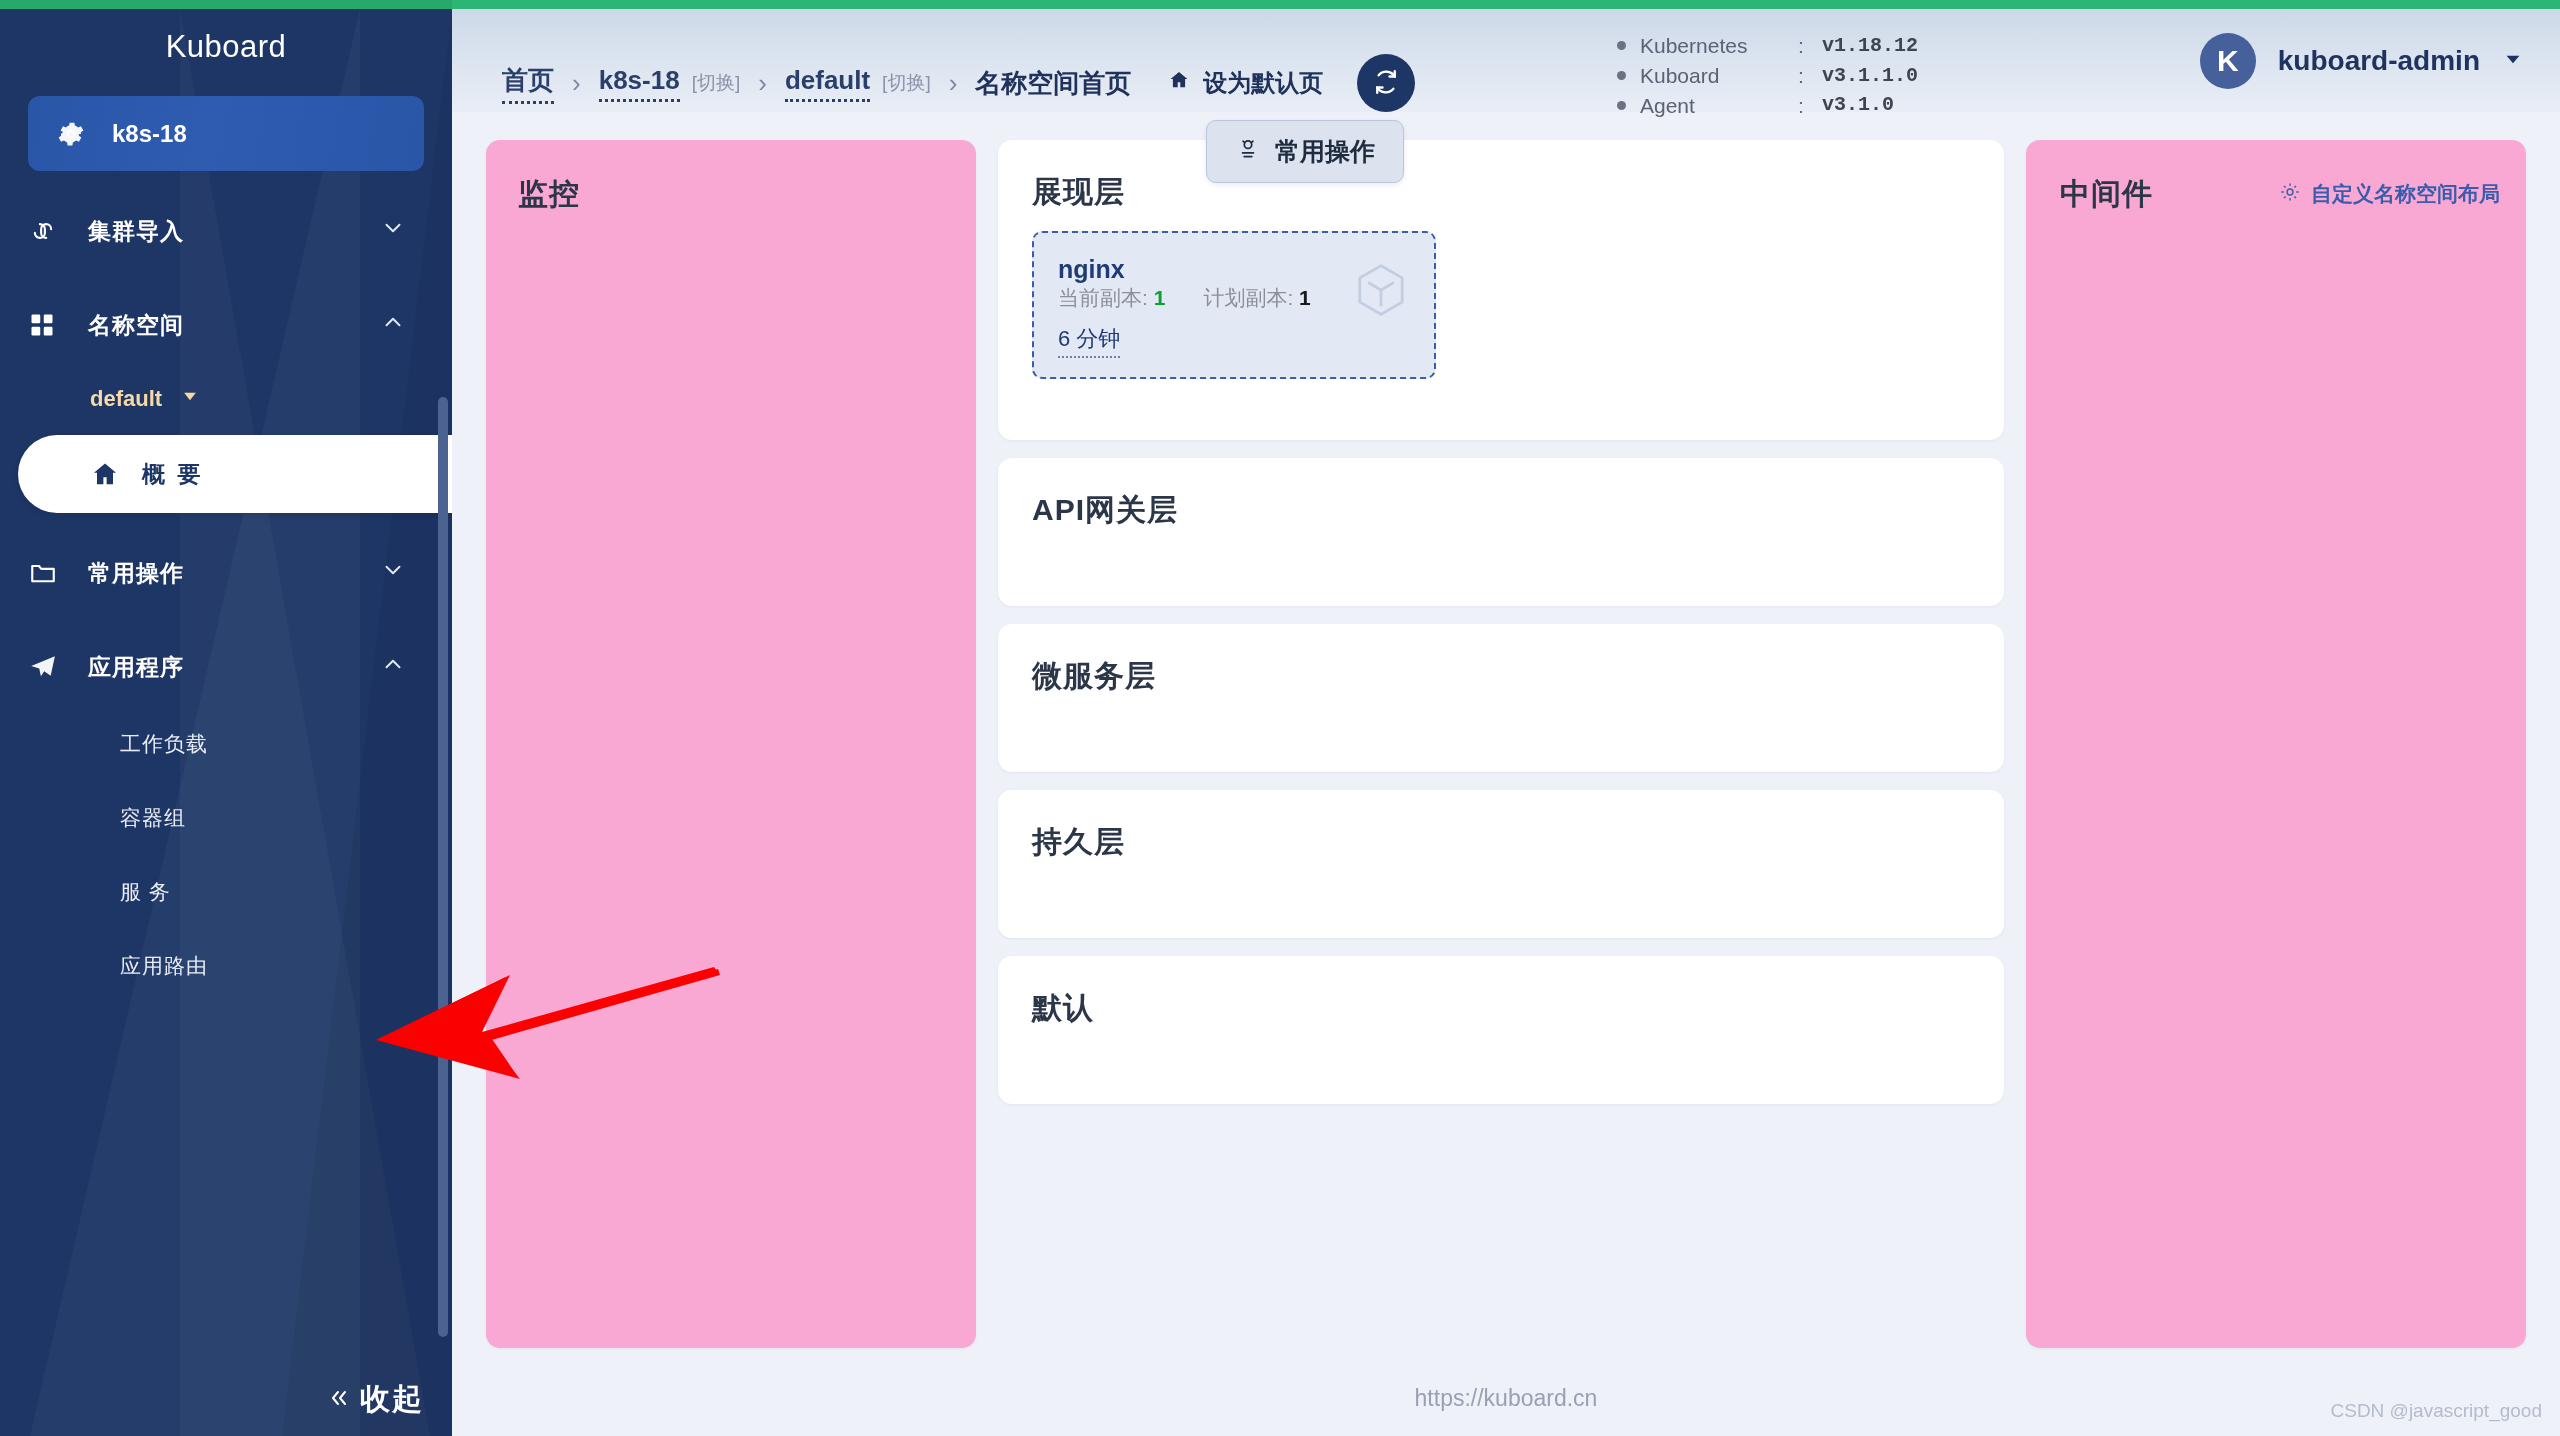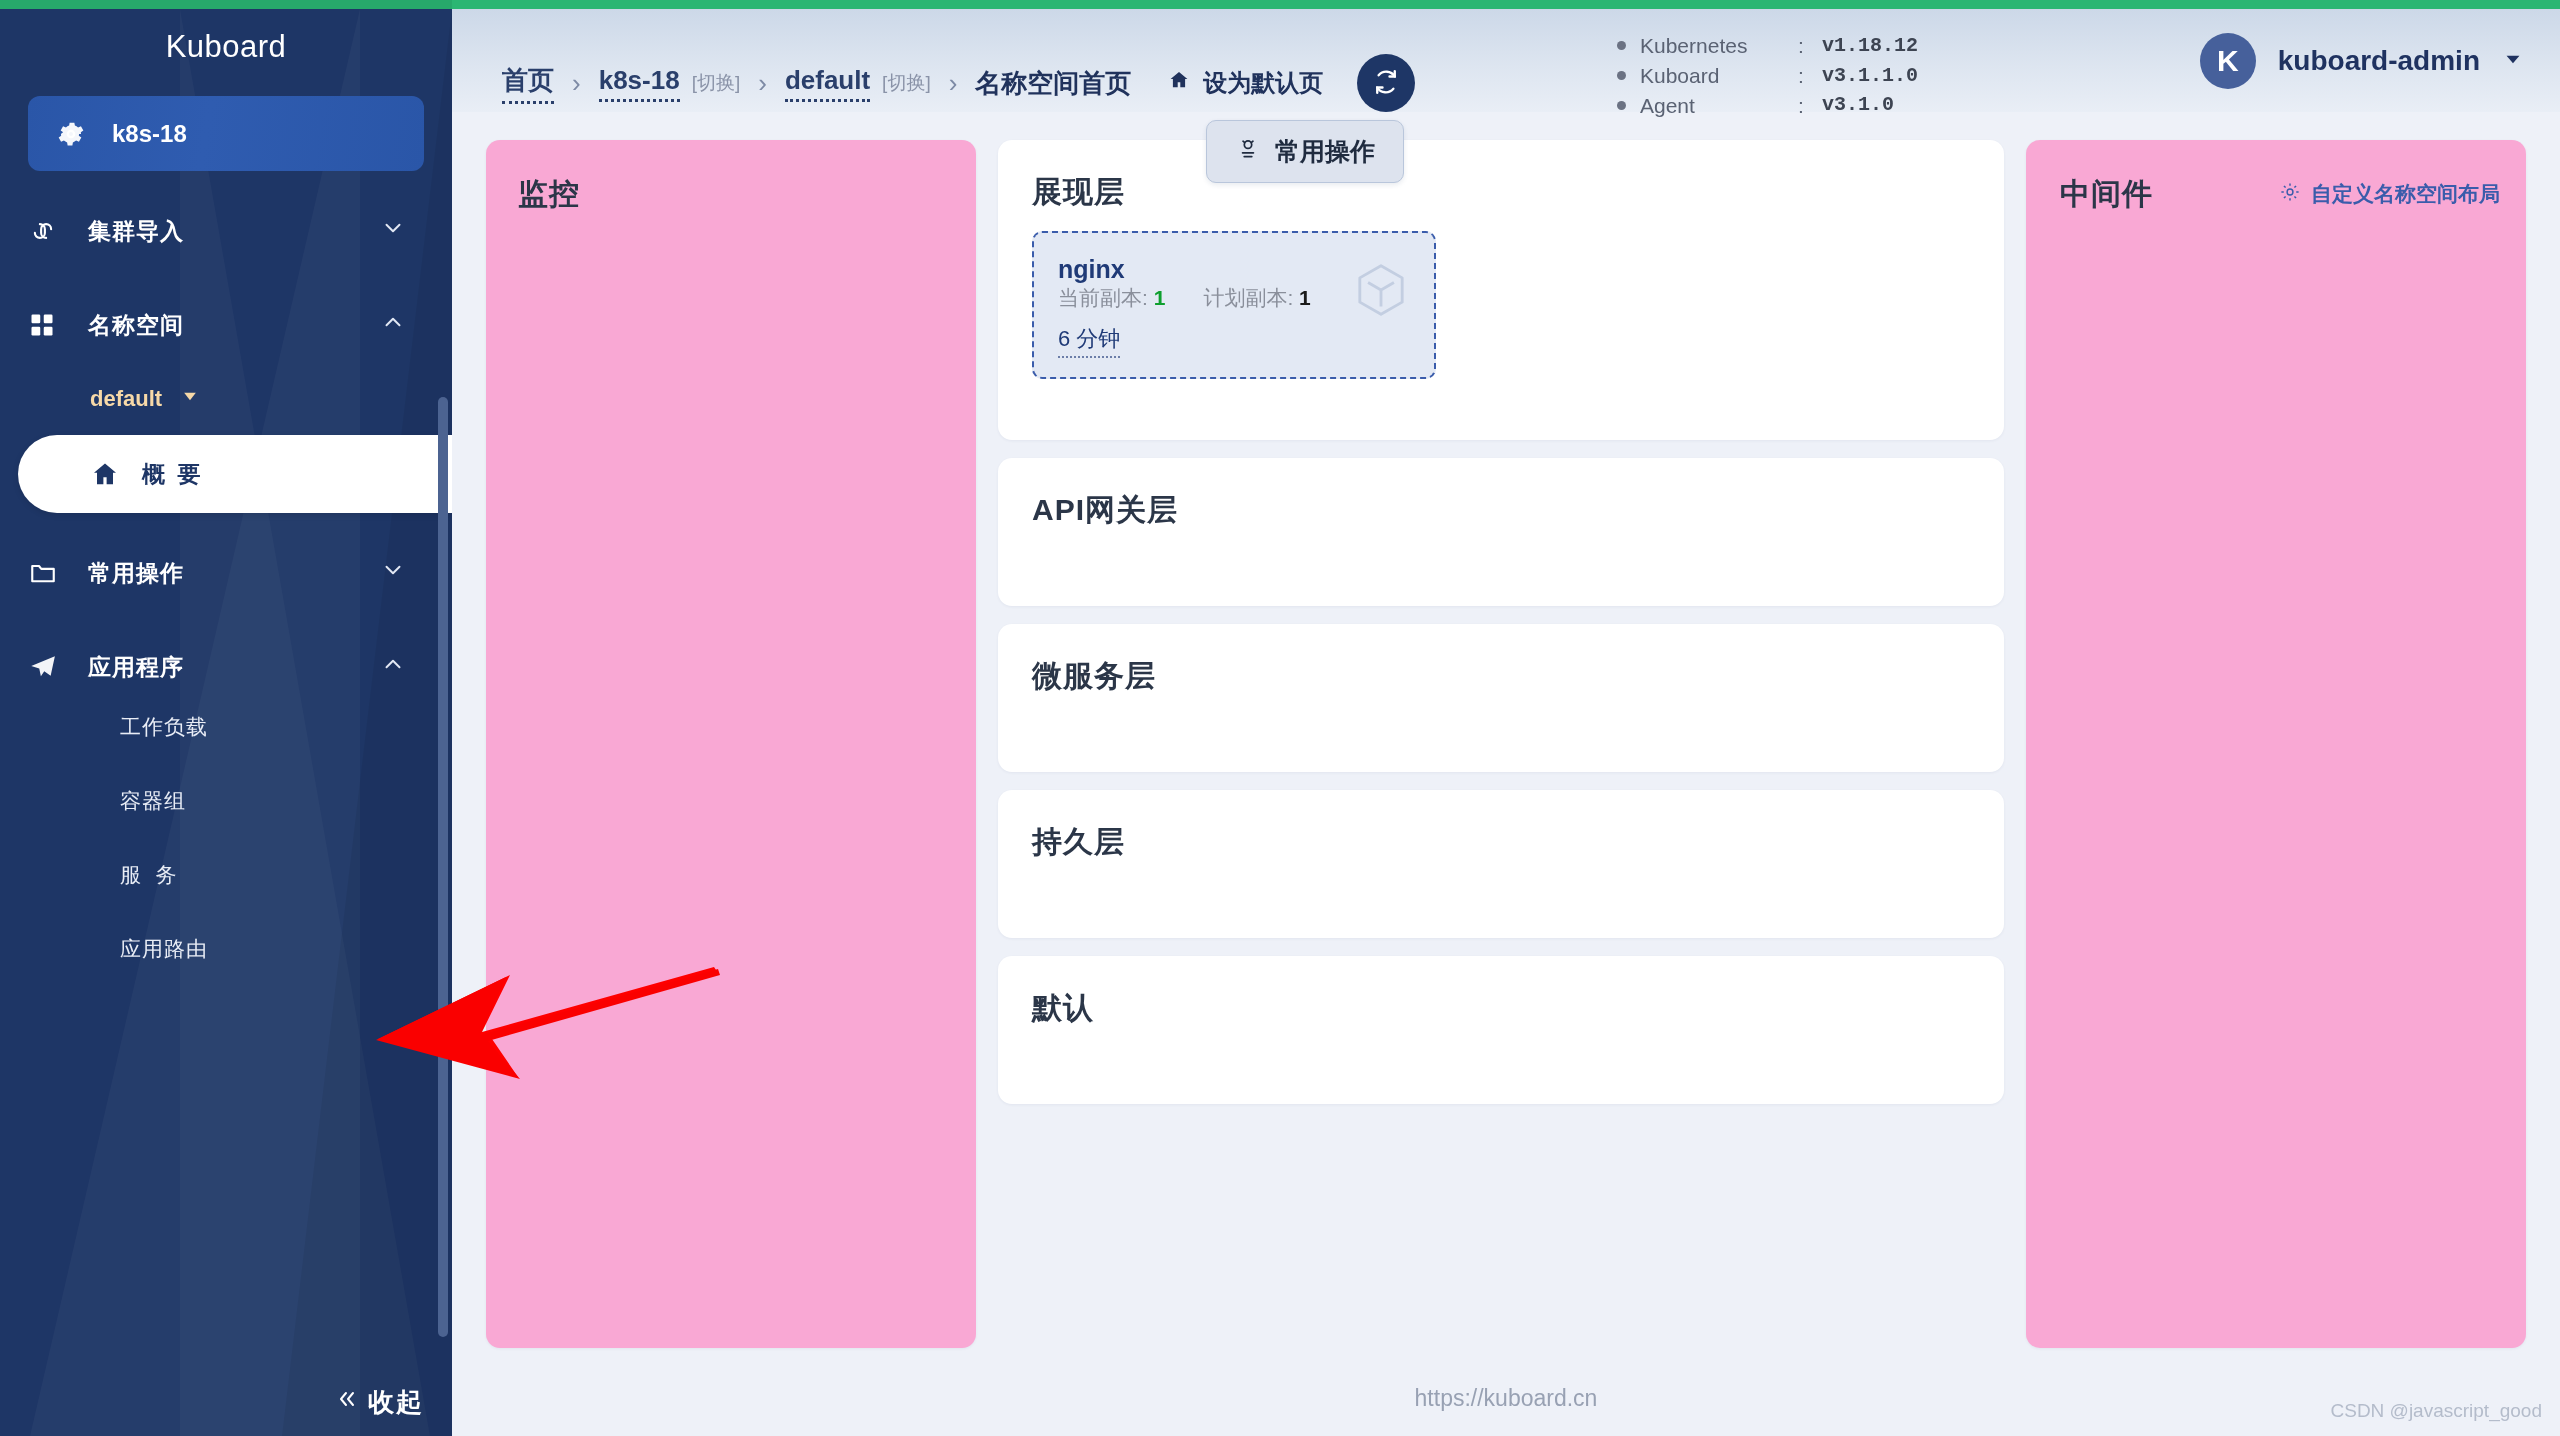--- a/index.html
+++ b/index.html
@@ -79,9 +79,9 @@
   .nav-active .ic { margin-right: 22px; display:flex; align-items:center; }
 
   .nav-sub {
-    position: relative; height: 62px; display: flex; align-items: flex-start;
+    position: relative; height: 62px; display: flex; align-items: center;
     padding-left: 120px; margin-top: 12px;
-    color: #e9edf6; font-size: 21px; letter-spacing: 1px; font-family: Liberation Mono, monospace;
+    color: #e9edf6; font-size: 21px; letter-spacing: 1px;
   }
 
   .collapse {

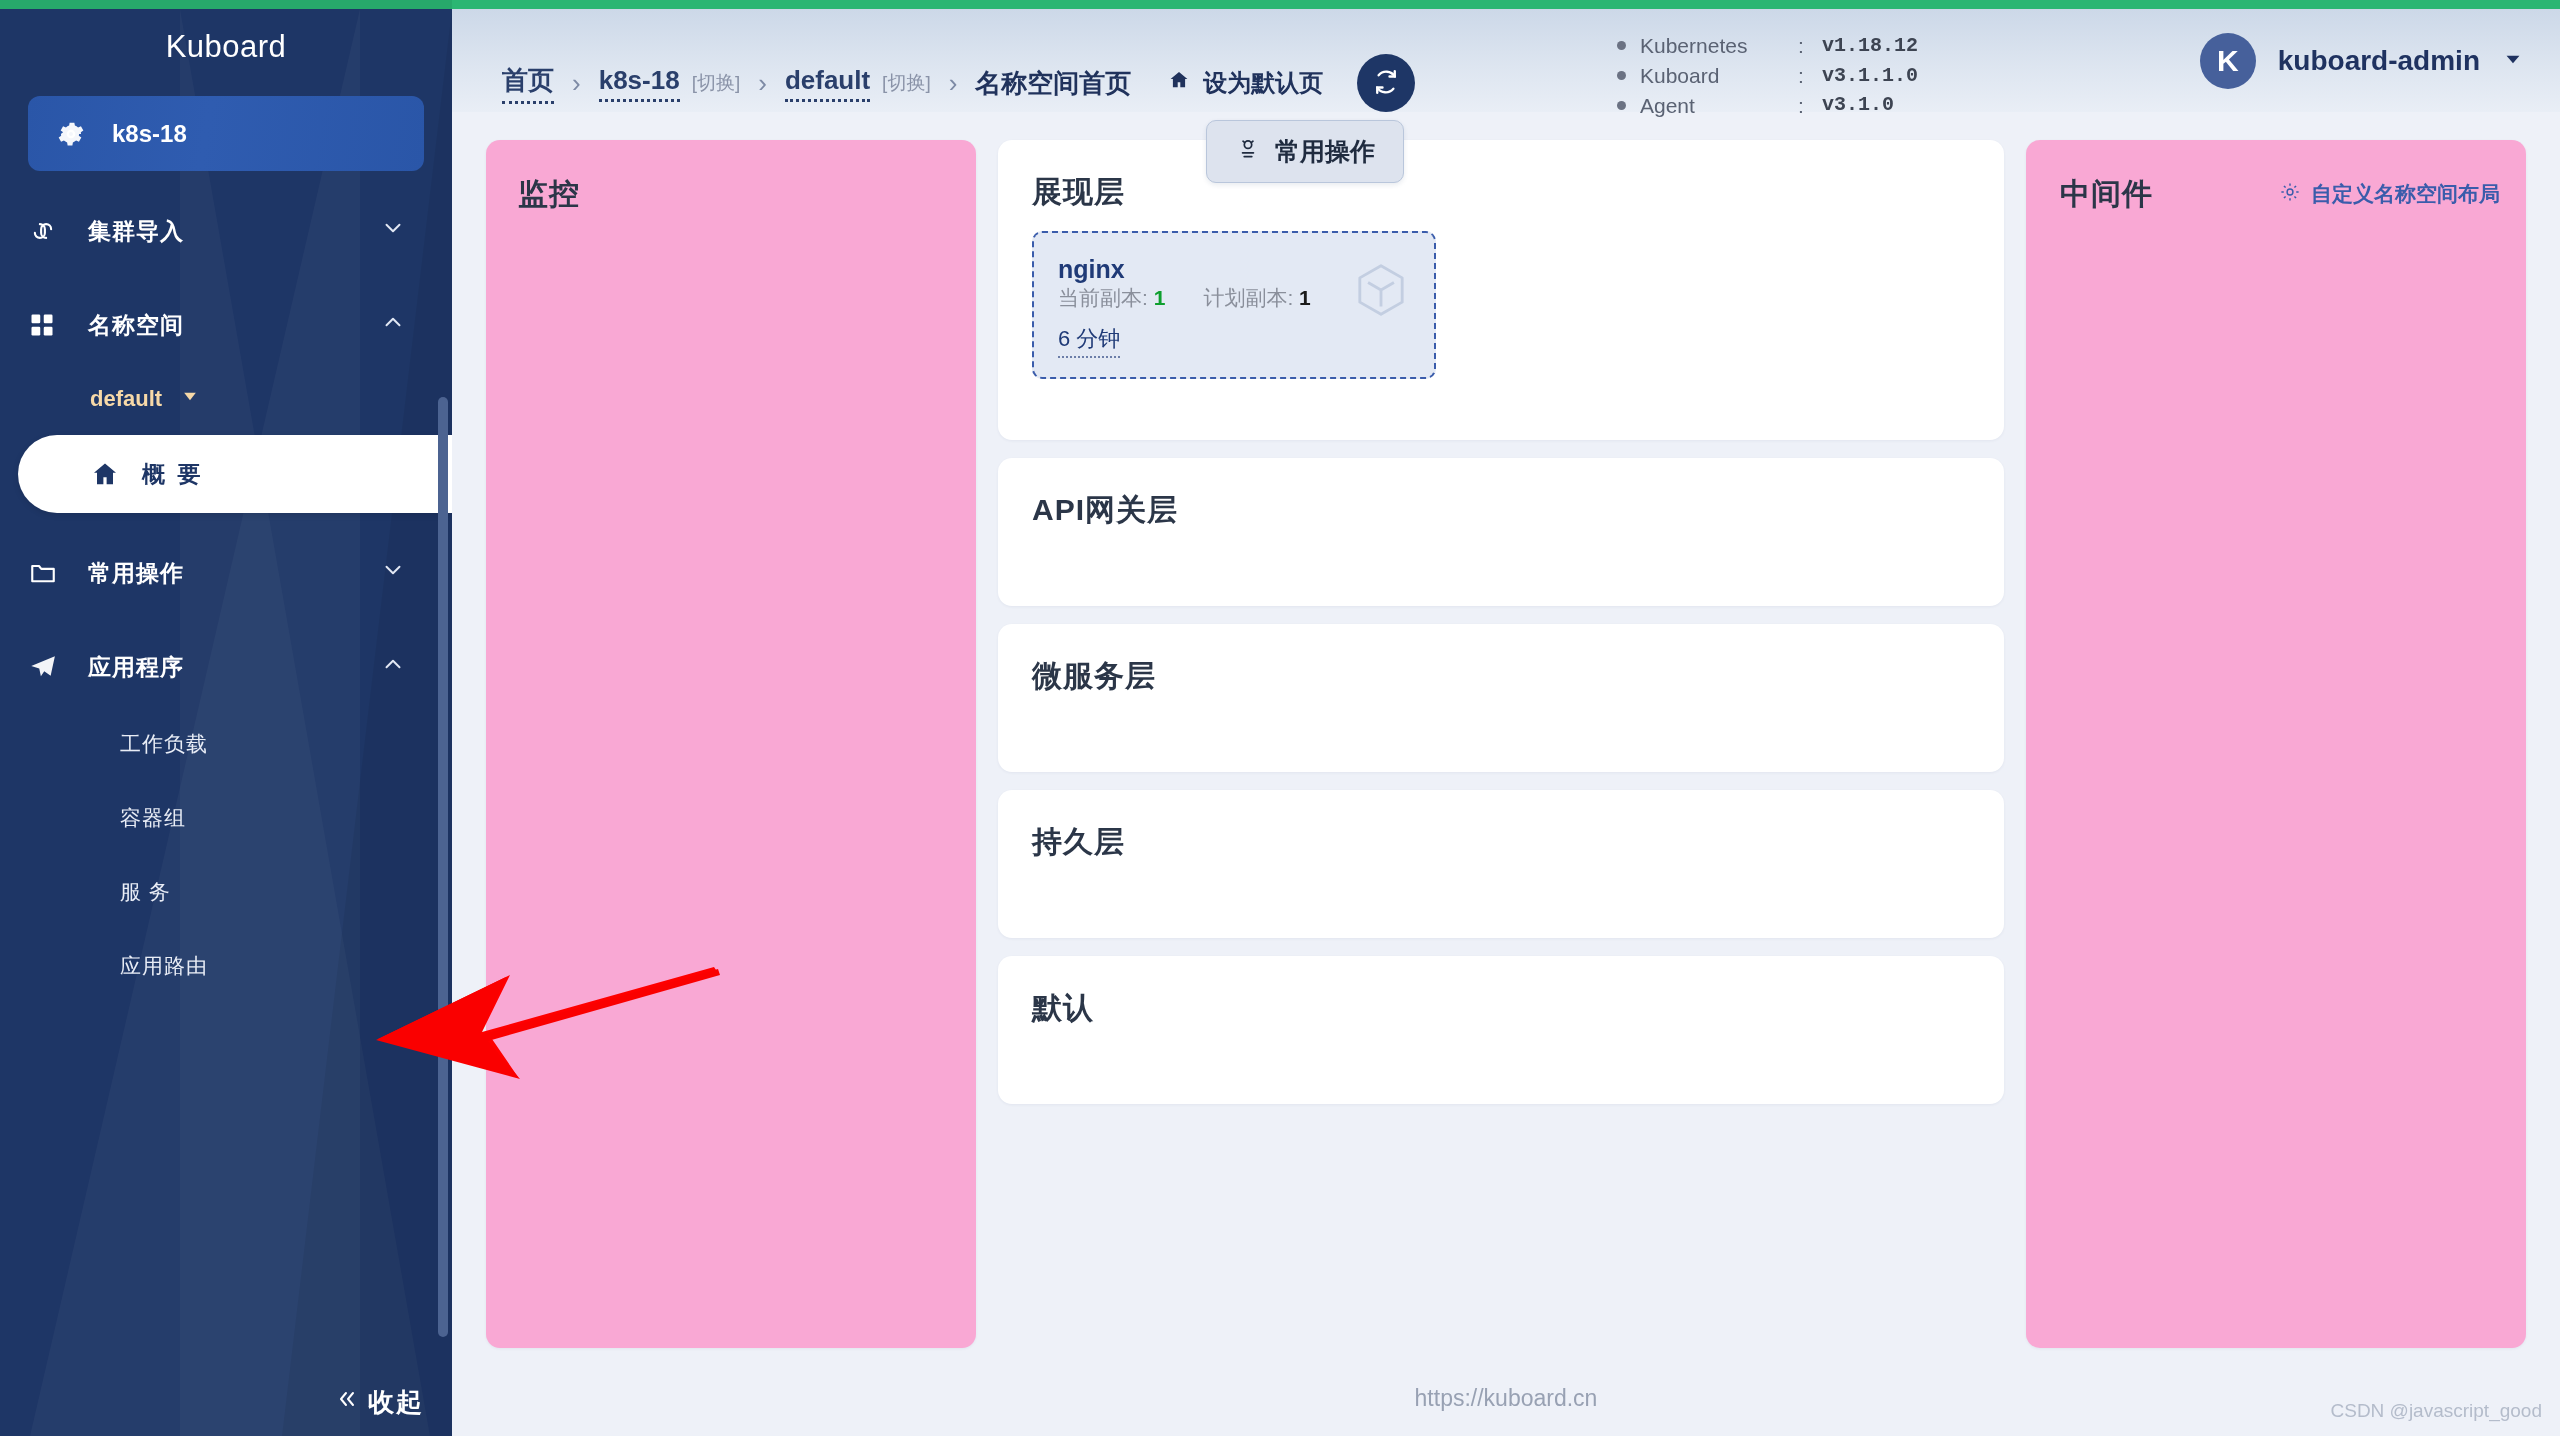--- a/index.html
+++ b/index.html
@@ -86,7 +86,7 @@
 
   .collapse {
     position: absolute; right: 28px; bottom: 16px;
-    color: #ffffff; font-size: 26px; font-weight: 700; letter-spacing: 2px;
+    color: #ffffff; font-size: 30px; font-weight: 700; letter-spacing: 2px;
     display: flex; align-items: center; gap: 10px;
   }
 

